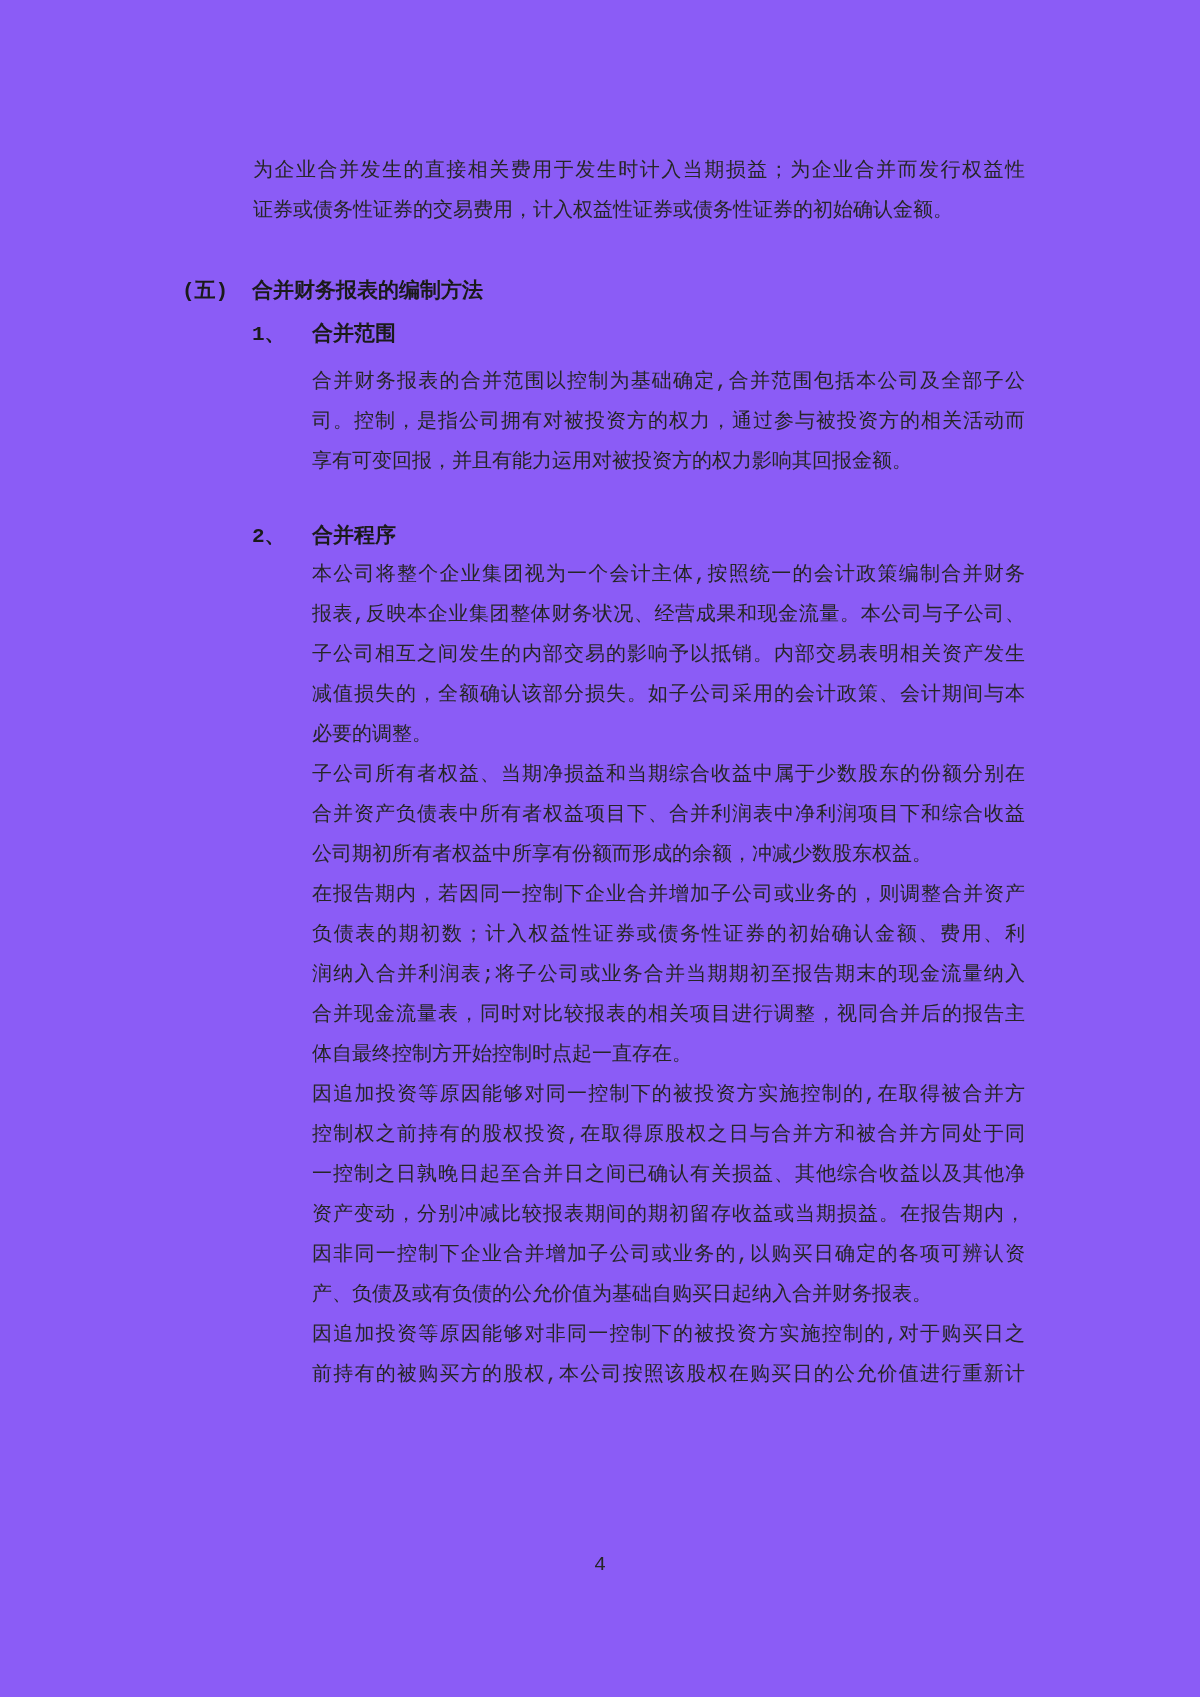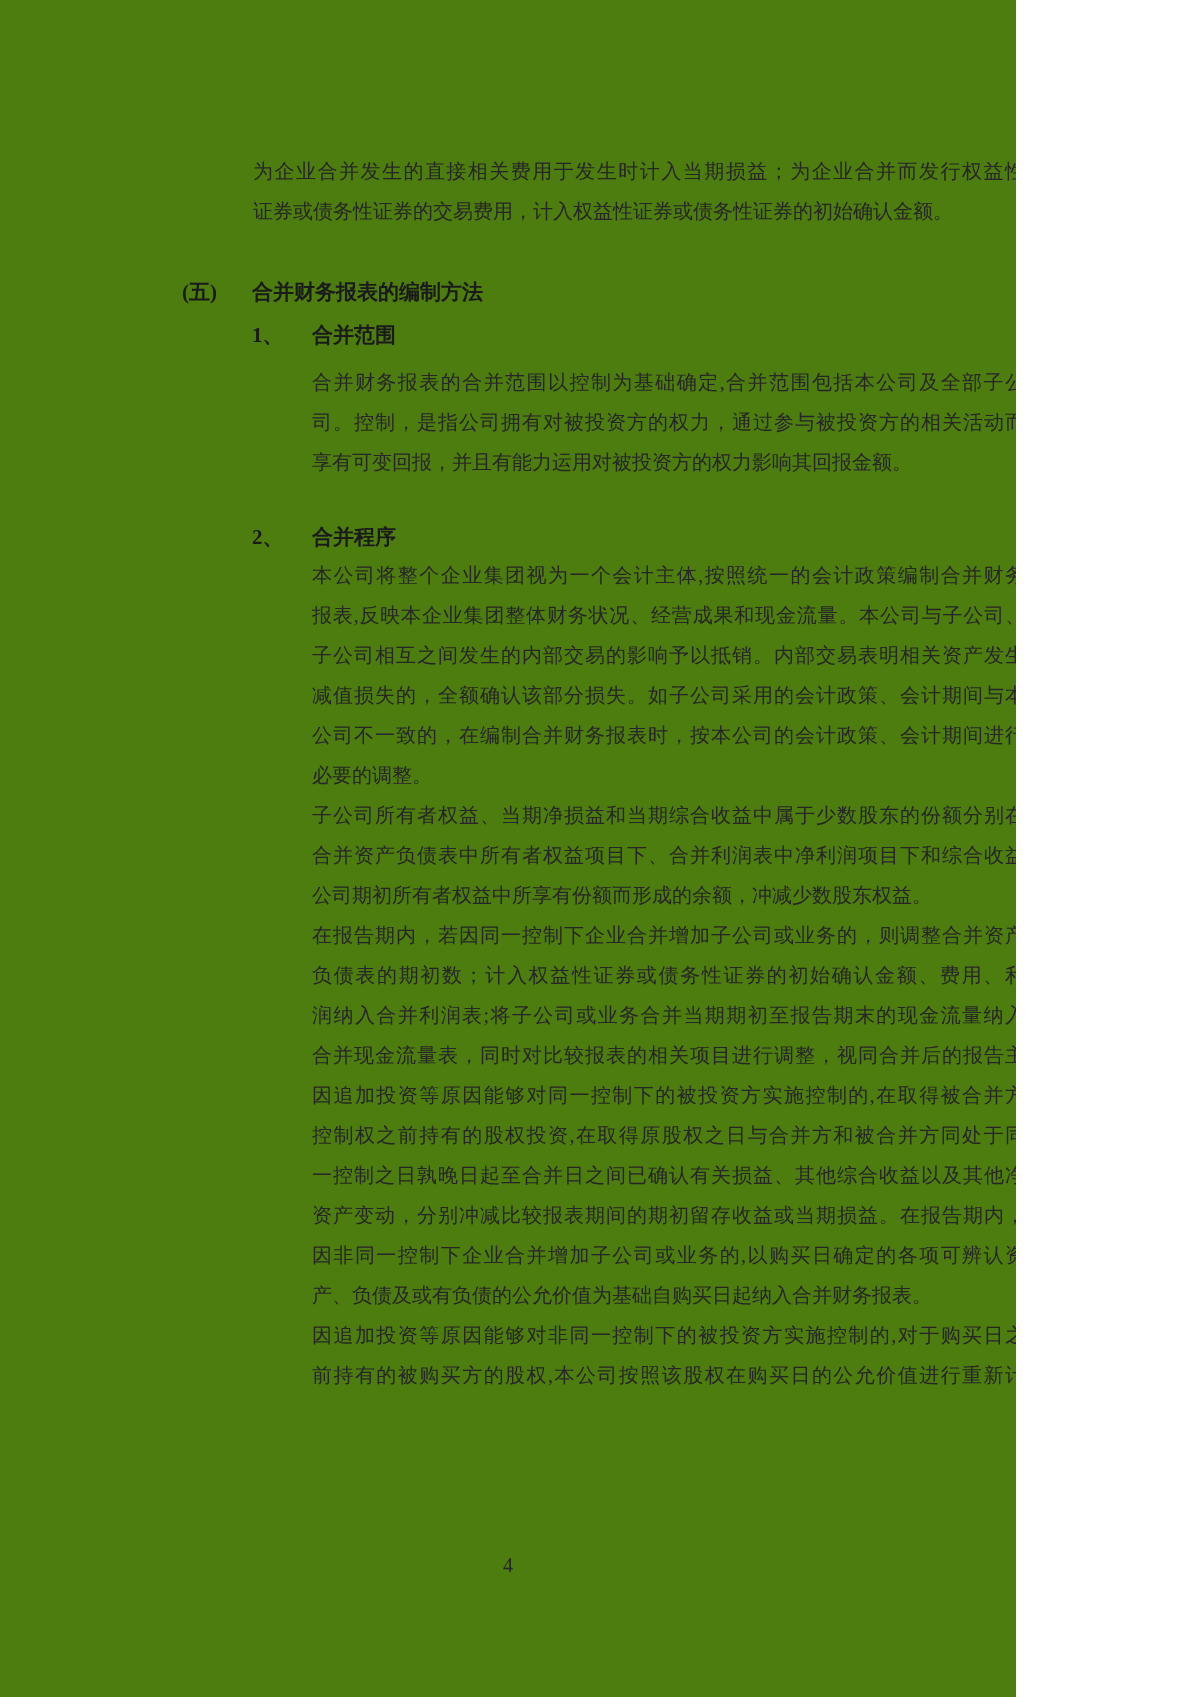--- a/index.html
+++ b/index.html
@@ -9,10 +9,10 @@
   }
   .page {
     position: relative;
-    width: 1016px;
+    width: 1200px;
     height: 1697px;
-    background: #4d7c0f;
-    font-family: Liberation Serif, serif;
+    background: #8b5cf6;
+    font-family: Liberation Mono, monospace;
     color: #262626;
     overflow: hidden;
   }

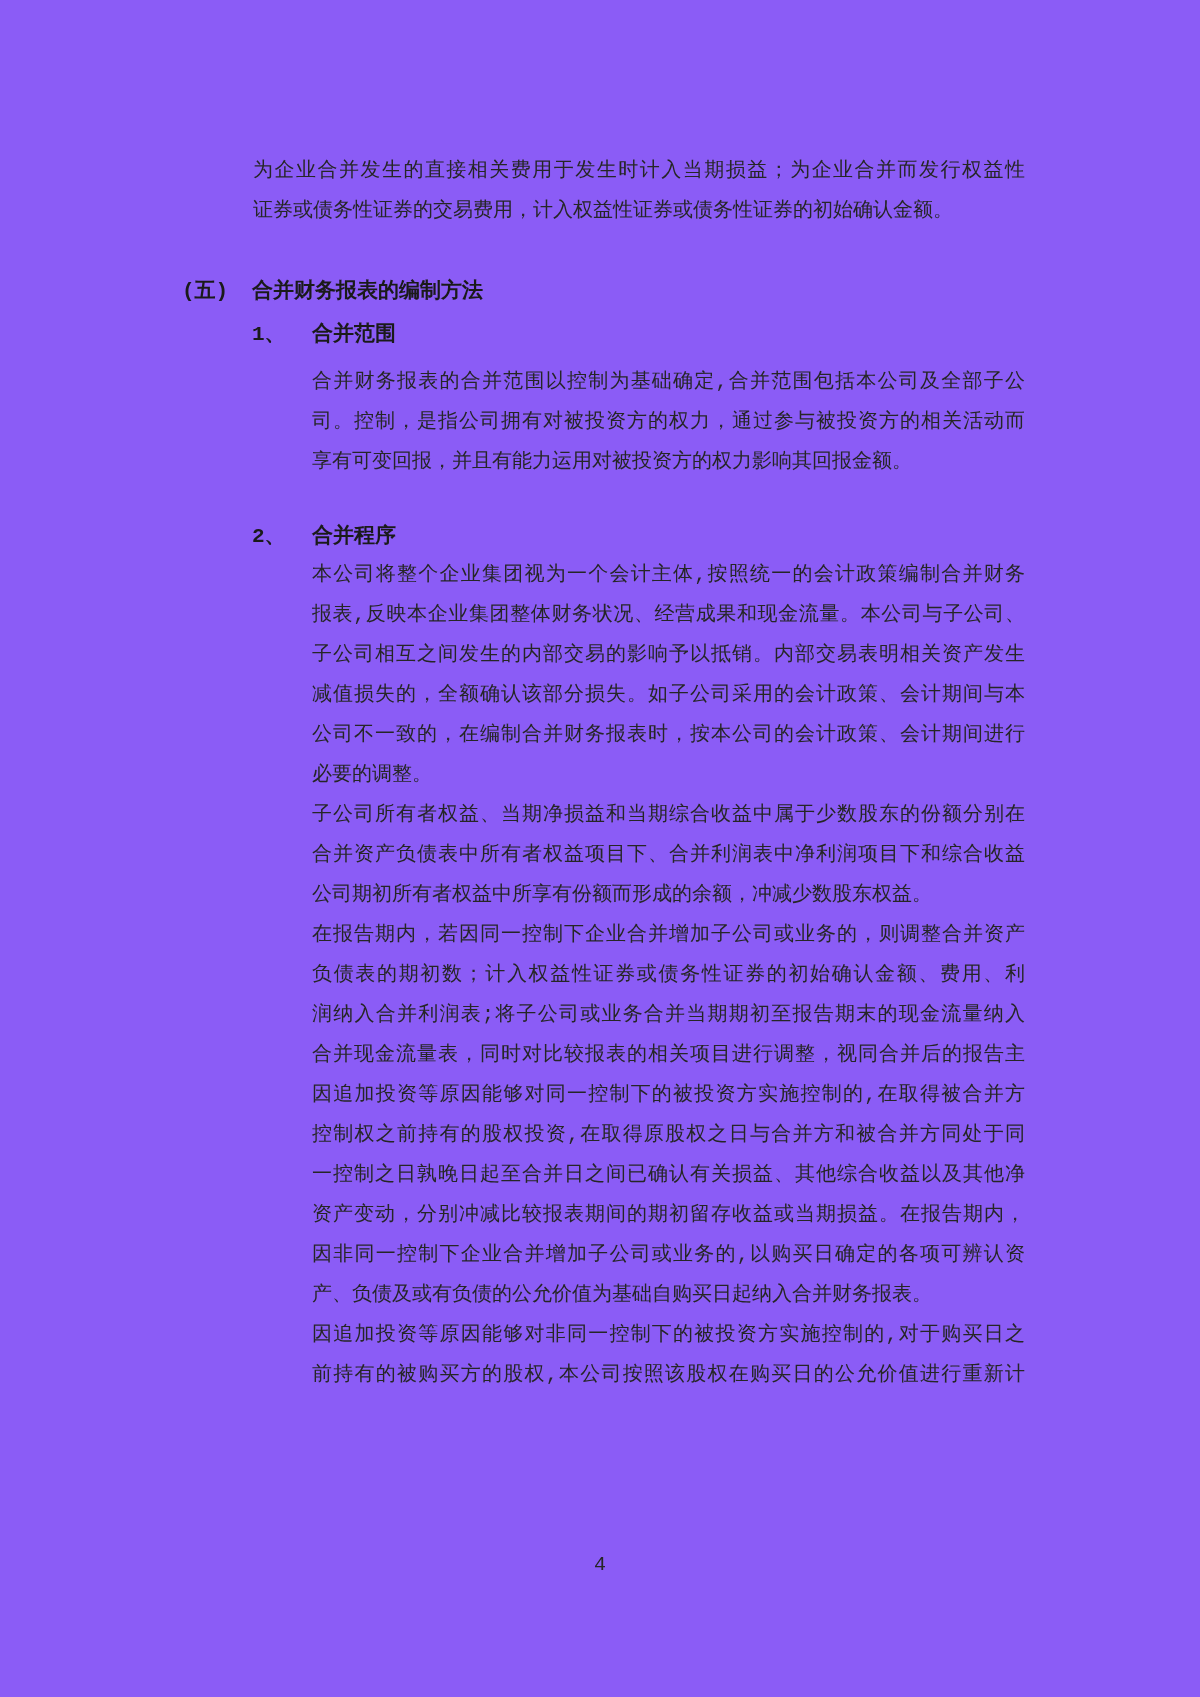--- a/index.html
+++ b/index.html
@@ -100,7 +100,6 @@
         <div class="line">报表,反映本企业集团整体财务状况、经营成果和现金流量。本公司与子公司、</div>
         <div class="line">子公司相互之间发生的内部交易的影响予以抵销。内部交易表明相关资产发生</div>
         <div class="line">减值损失的，全额确认该部分损失。如子公司采用的会计政策、会计期间与本</div>
-        <div class="line">公司不一致的，在编制合并财务报表时，按本公司的会计政策、会计期间进行</div>
         <div class="line last">必要的调整。</div>
       </div>
     <div>

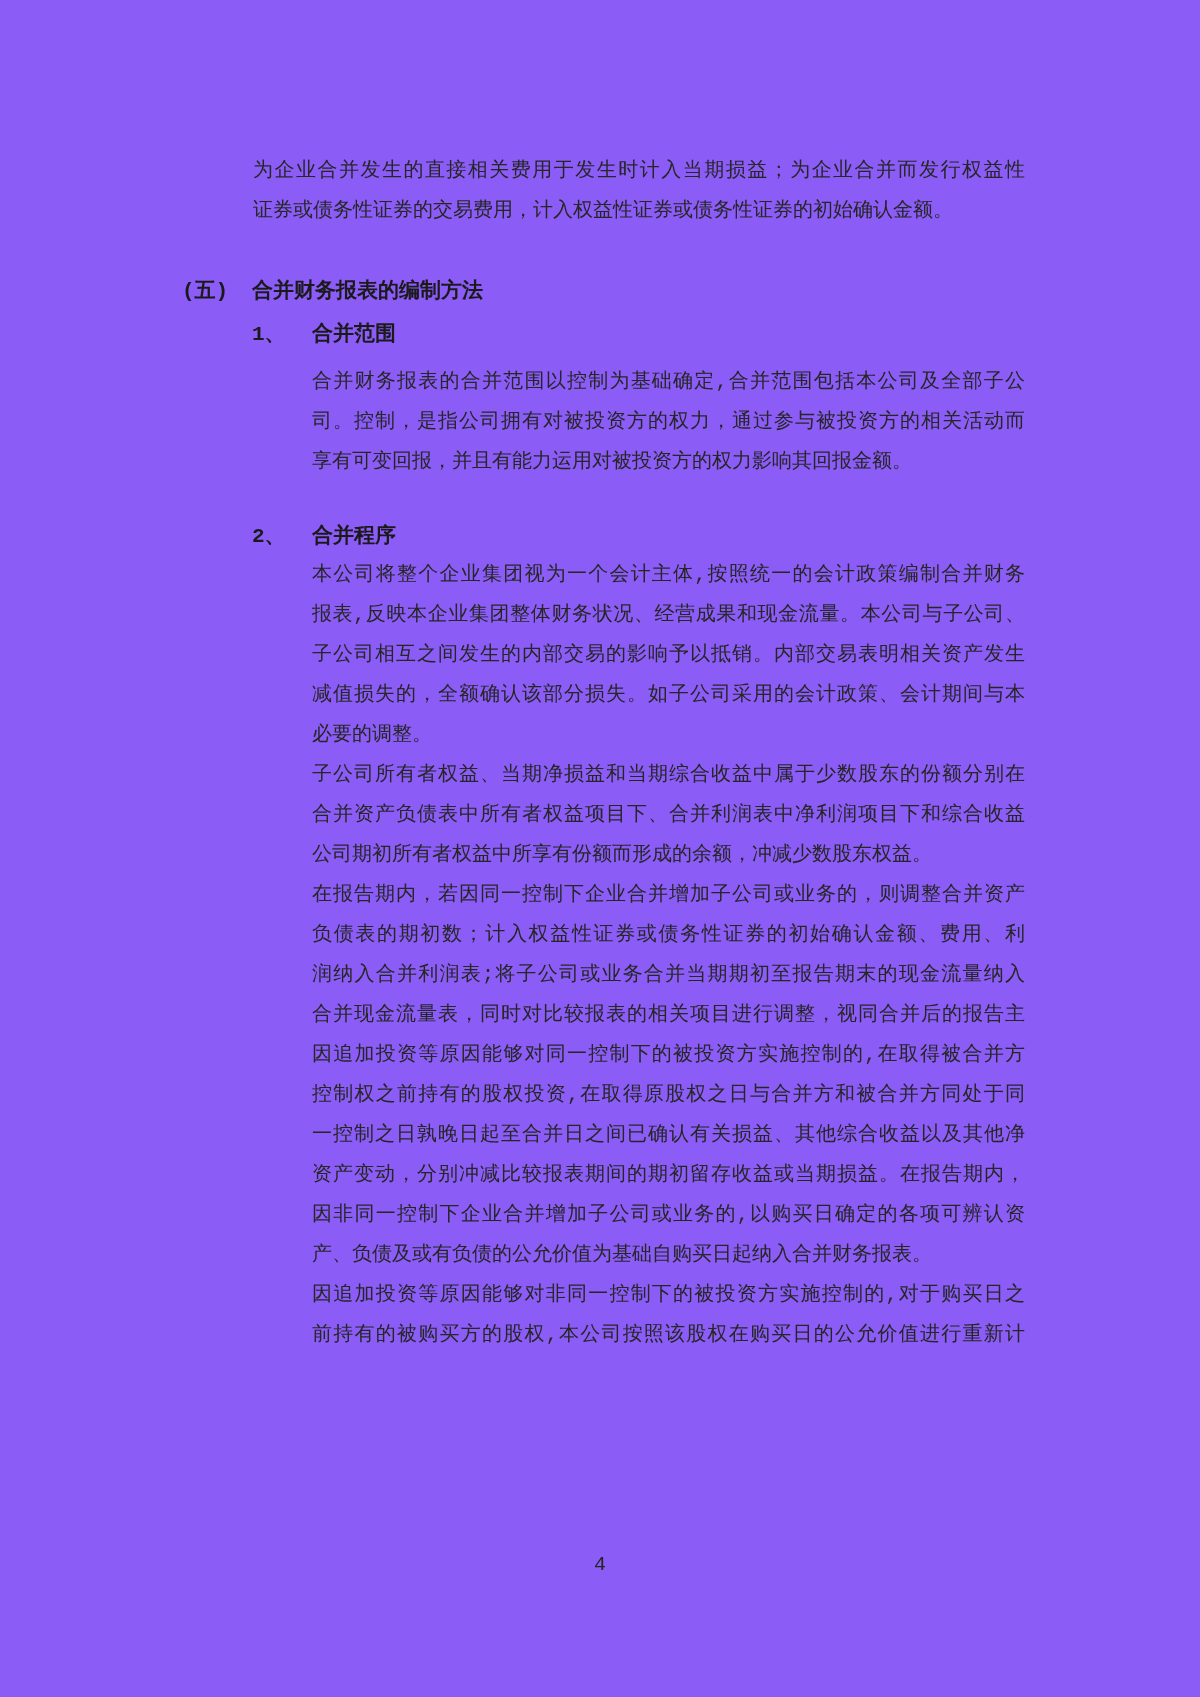--- a/index.html
+++ b/index.html
@@ -112,6 +112,7 @@
         <div class="line">负债表的期初数；计入权益性证券或债务性证券的初始确认金额、费用、利</div>
         <div class="line">润纳入合并利润表;将子公司或业务合并当期期初至报告期末的现金流量纳入</div>
         <div class="line">合并现金流量表，同时对比较报表的相关项目进行调整，视同合并后的报告主</div>
+        <div class="line last">体自最终控制方开始控制时点起一直存在。</div>
       </div>
     <div>
         <div class="line">因追加投资等原因能够对同一控制下的被投资方实施控制的,在取得被合并方</div>

